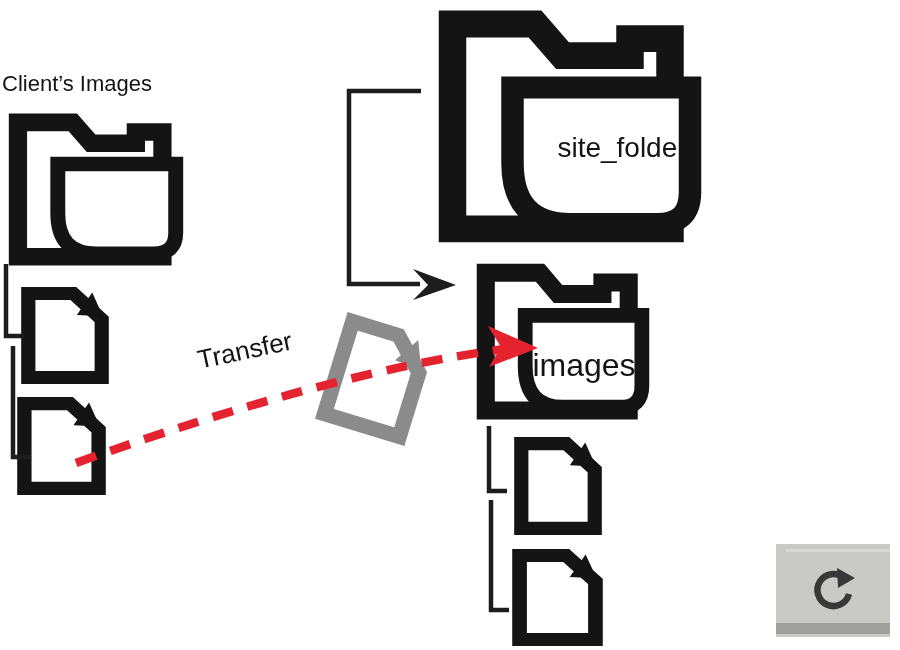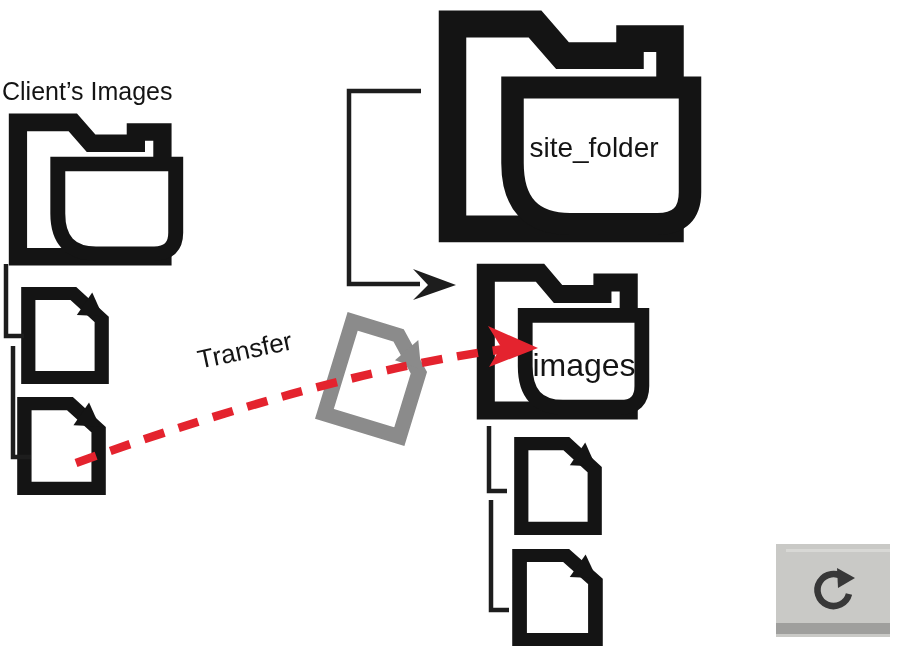--- a/index.html
+++ b/index.html
@@ -104,7 +104,7 @@
     <path d="M538 348 L488 326 L501 347 L489 367 Z" style="fill:var(--transfer_red, #e4232e)"></path>
   </svg>
 
-  <div class="abs label" style="left:2px; top:78px; font-size:25px;">Client’s Images</div>
+  <div class="abs label" style="left:2px; top:72px; font-size:22px;">Client’s Images</div>
 
   <div class="abs label center" style="left:482px; top:133px; width:224px; font-size:28px;">site_folder</div>
 

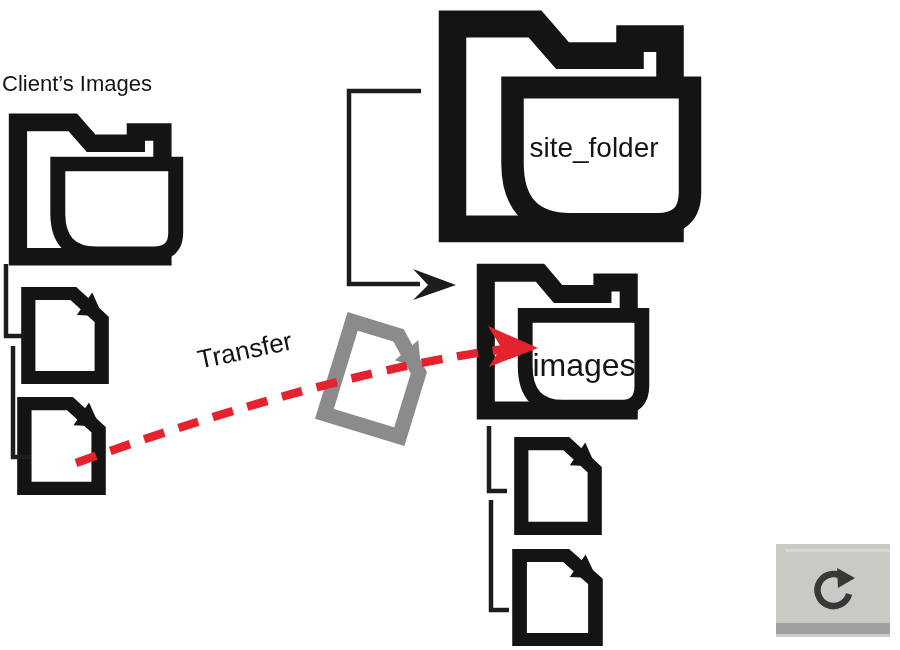--- a/index.html
+++ b/index.html
@@ -106,7 +106,7 @@
 
   <div class="abs label" style="left:2px; top:72px; font-size:22px;">Client’s Images</div>
 
-  <div class="abs label center" style="left:482px; top:133px; width:224px; font-size:28px;">site_folder</div>
+  <div class="abs label center" style="left:510px; top:133px; width:224px; font-size:28px;">site_folder</div>
 
   <div class="abs label center" style="left:506px; top:348px; width:156px; font-size:32px;">images</div>
 

